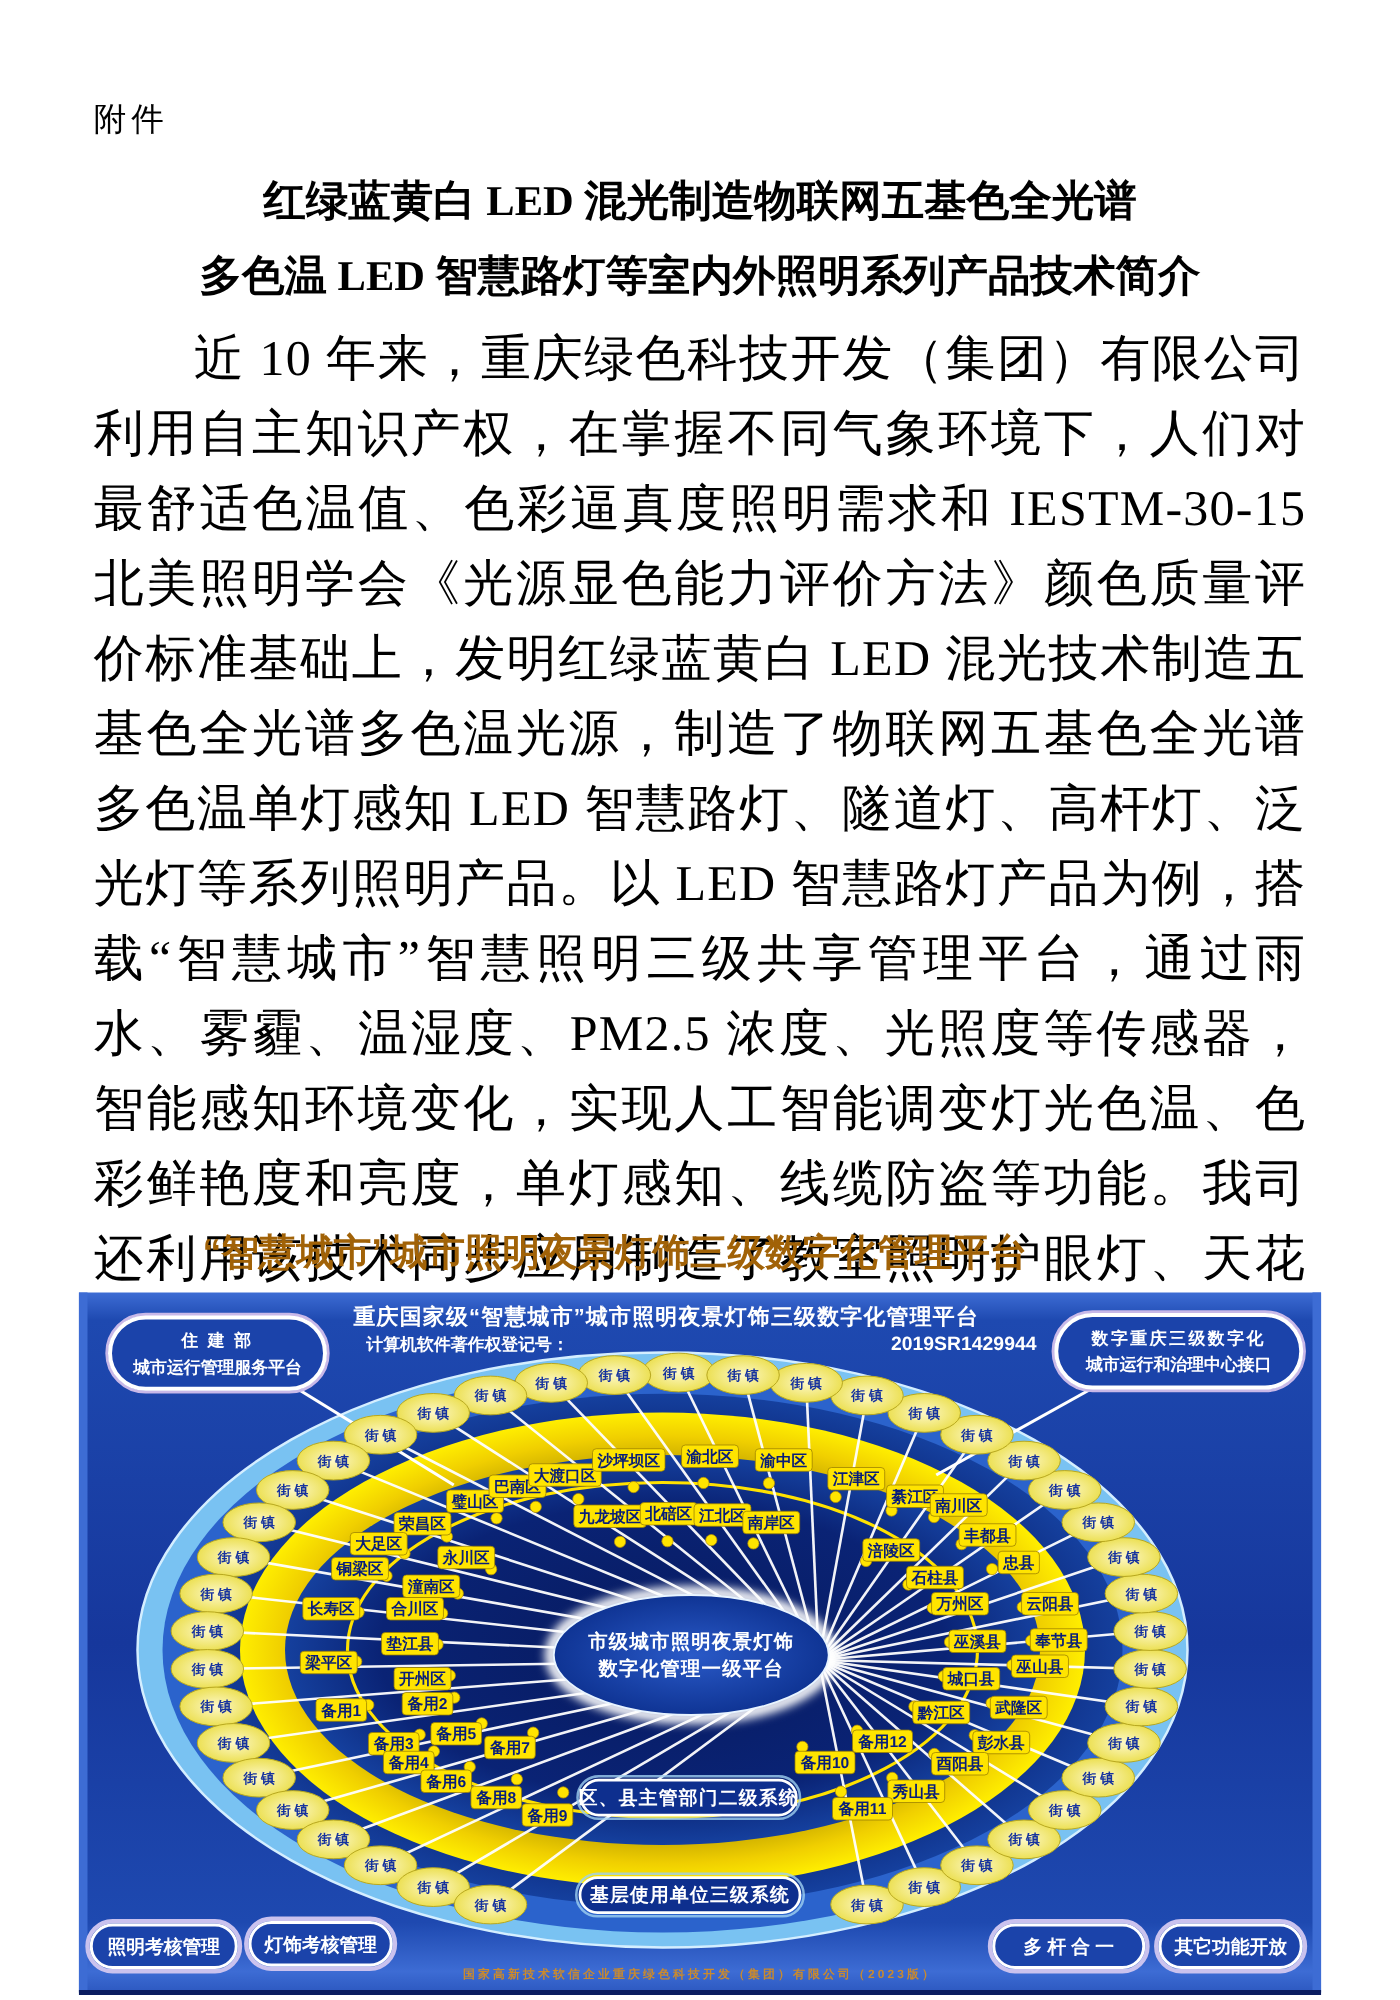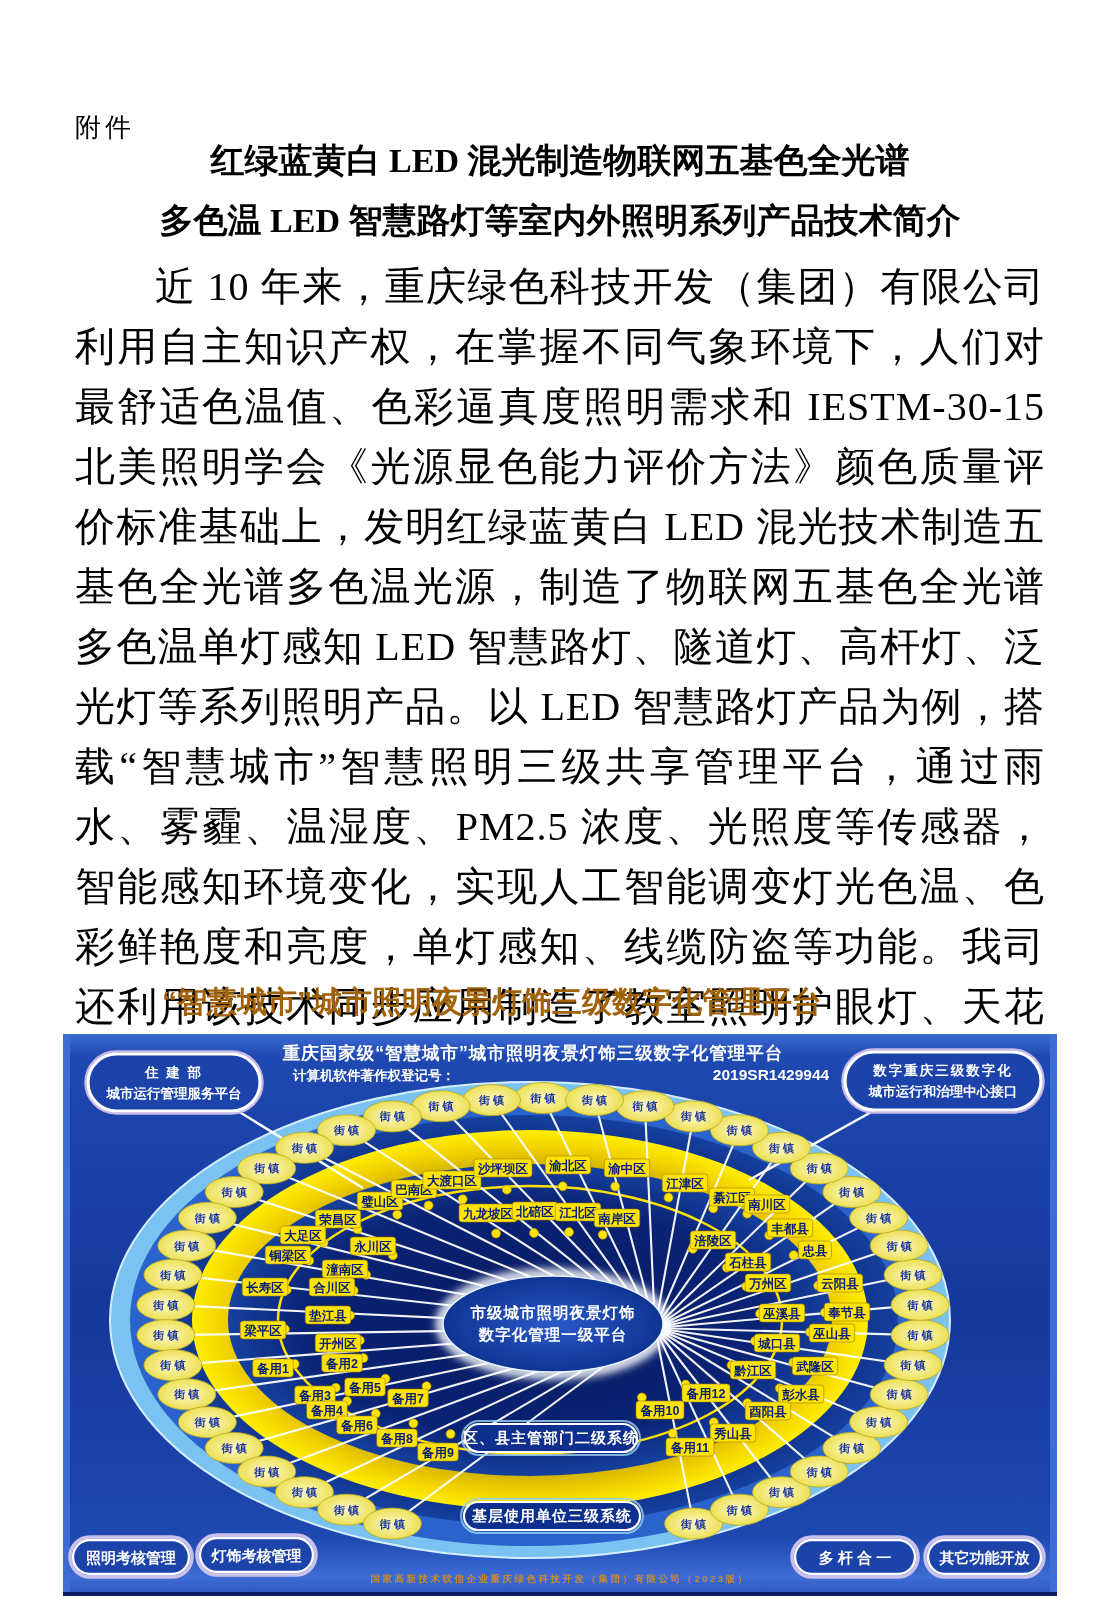--- a/index.html
+++ b/index.html
@@ -5,7 +5,7 @@
   html,body{margin:0;padding:0;background:#ffffff;}
   .page{position:relative;width:1120px;height:1600px;background:#ffffff;overflow:hidden;
         font-family:"Liberation Serif","DejaVu Serif",serif;color:#000;}
-  .attachment{position:absolute;left:75px;top:78px;font-size:26px;letter-spacing:4px;margin-top:32px;}
+  .attachment{position:absolute;left:75px;top:78px;font-size:26px;letter-spacing:4px;}
   .doc-title{position:absolute;left:0;width:1120px;text-align:center;font-weight:bold;font-size:34px;}
   .t1{top:138px;}
   .t2{top:198px;}

